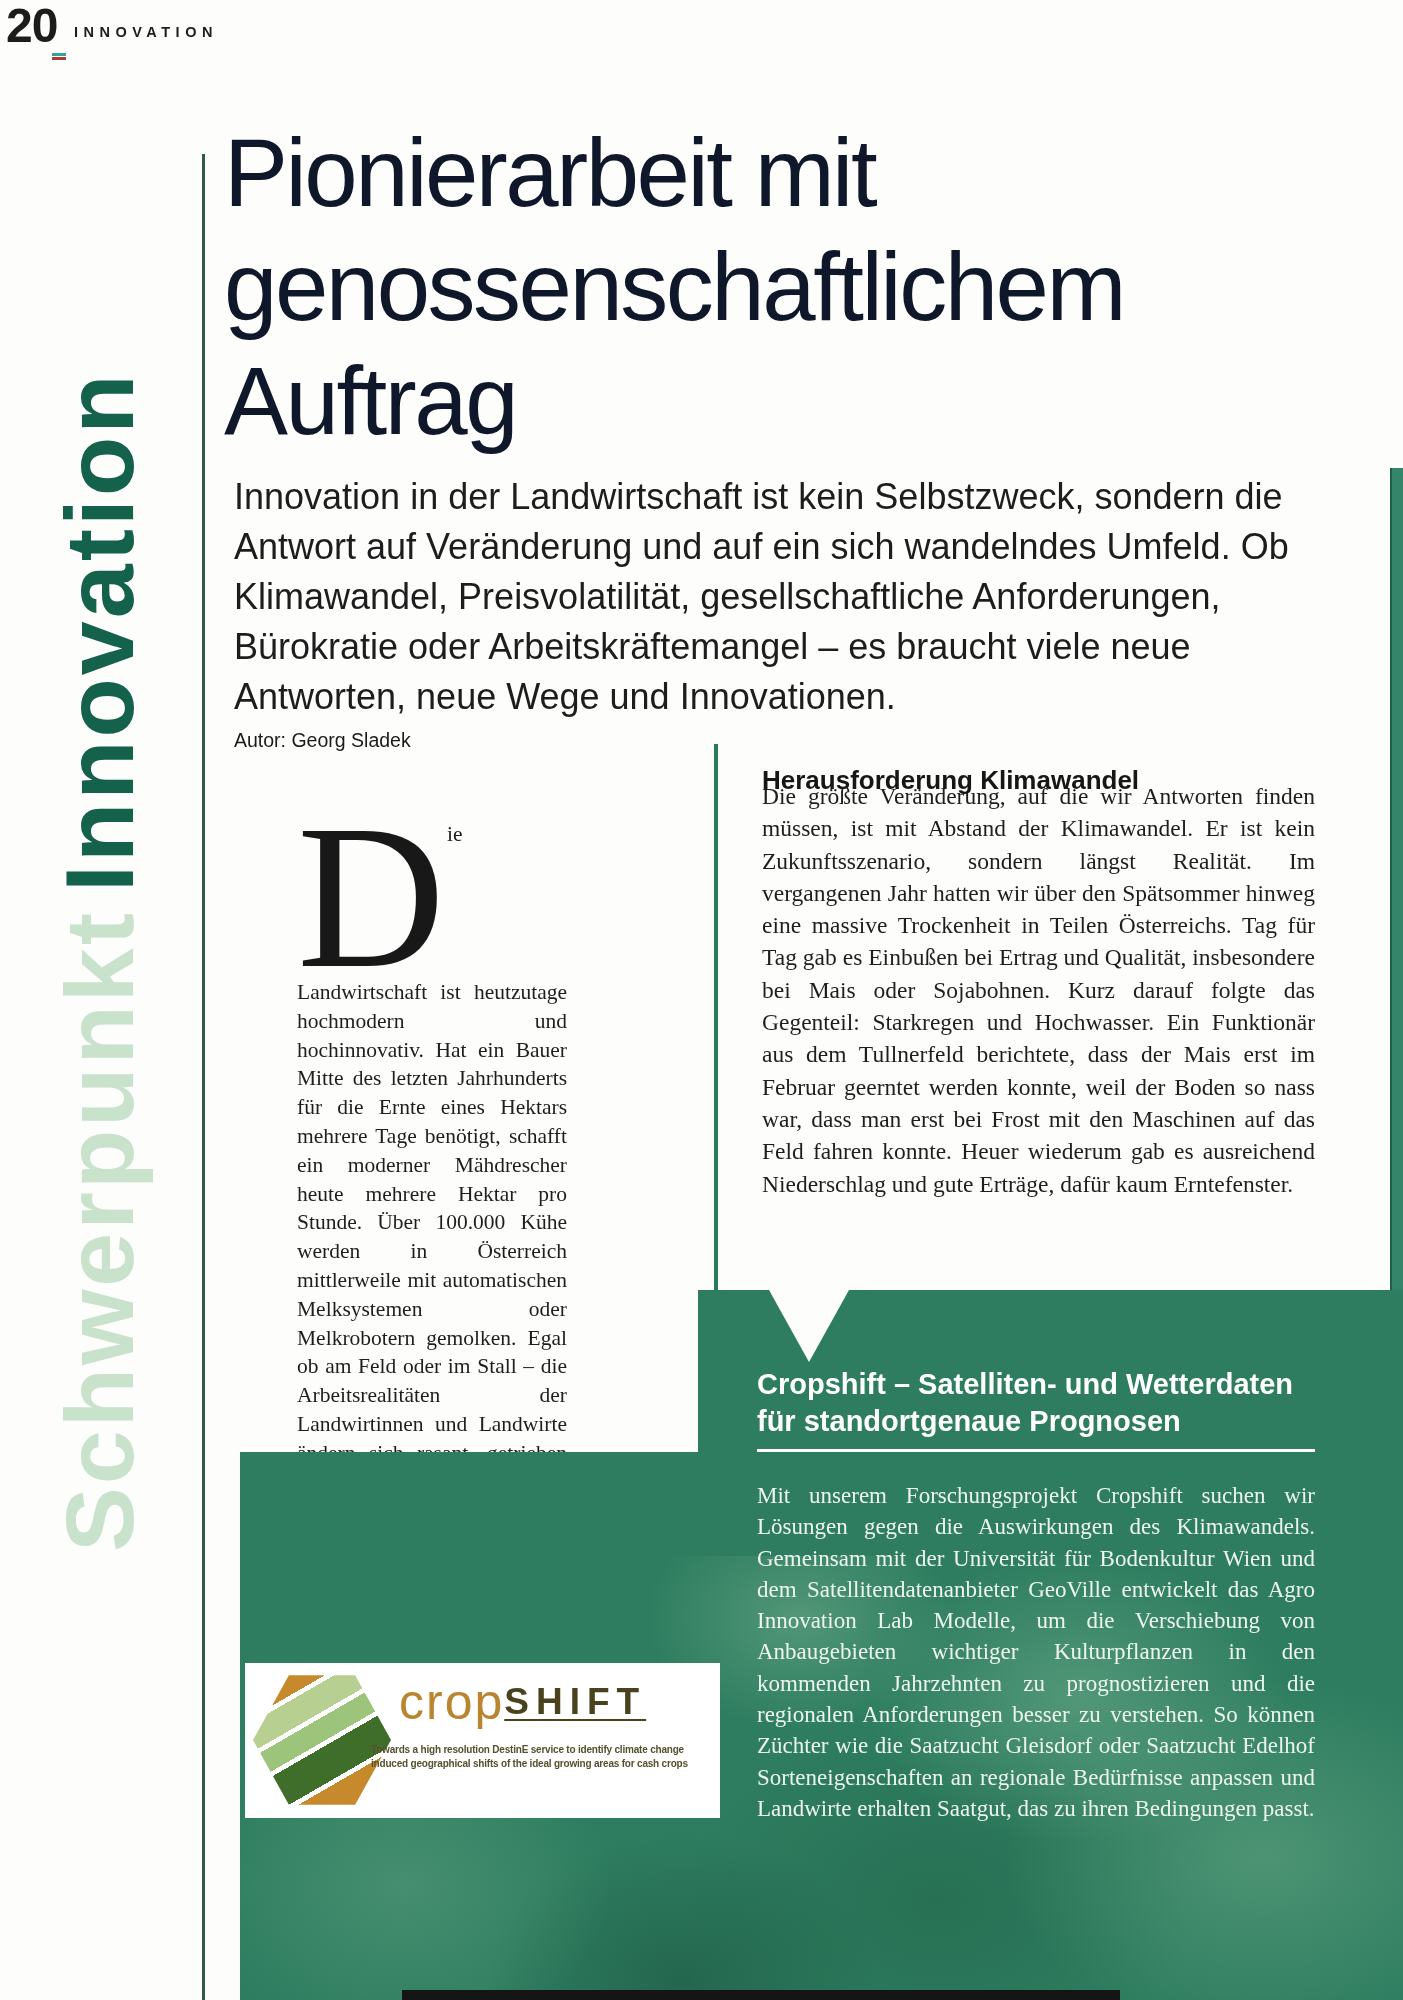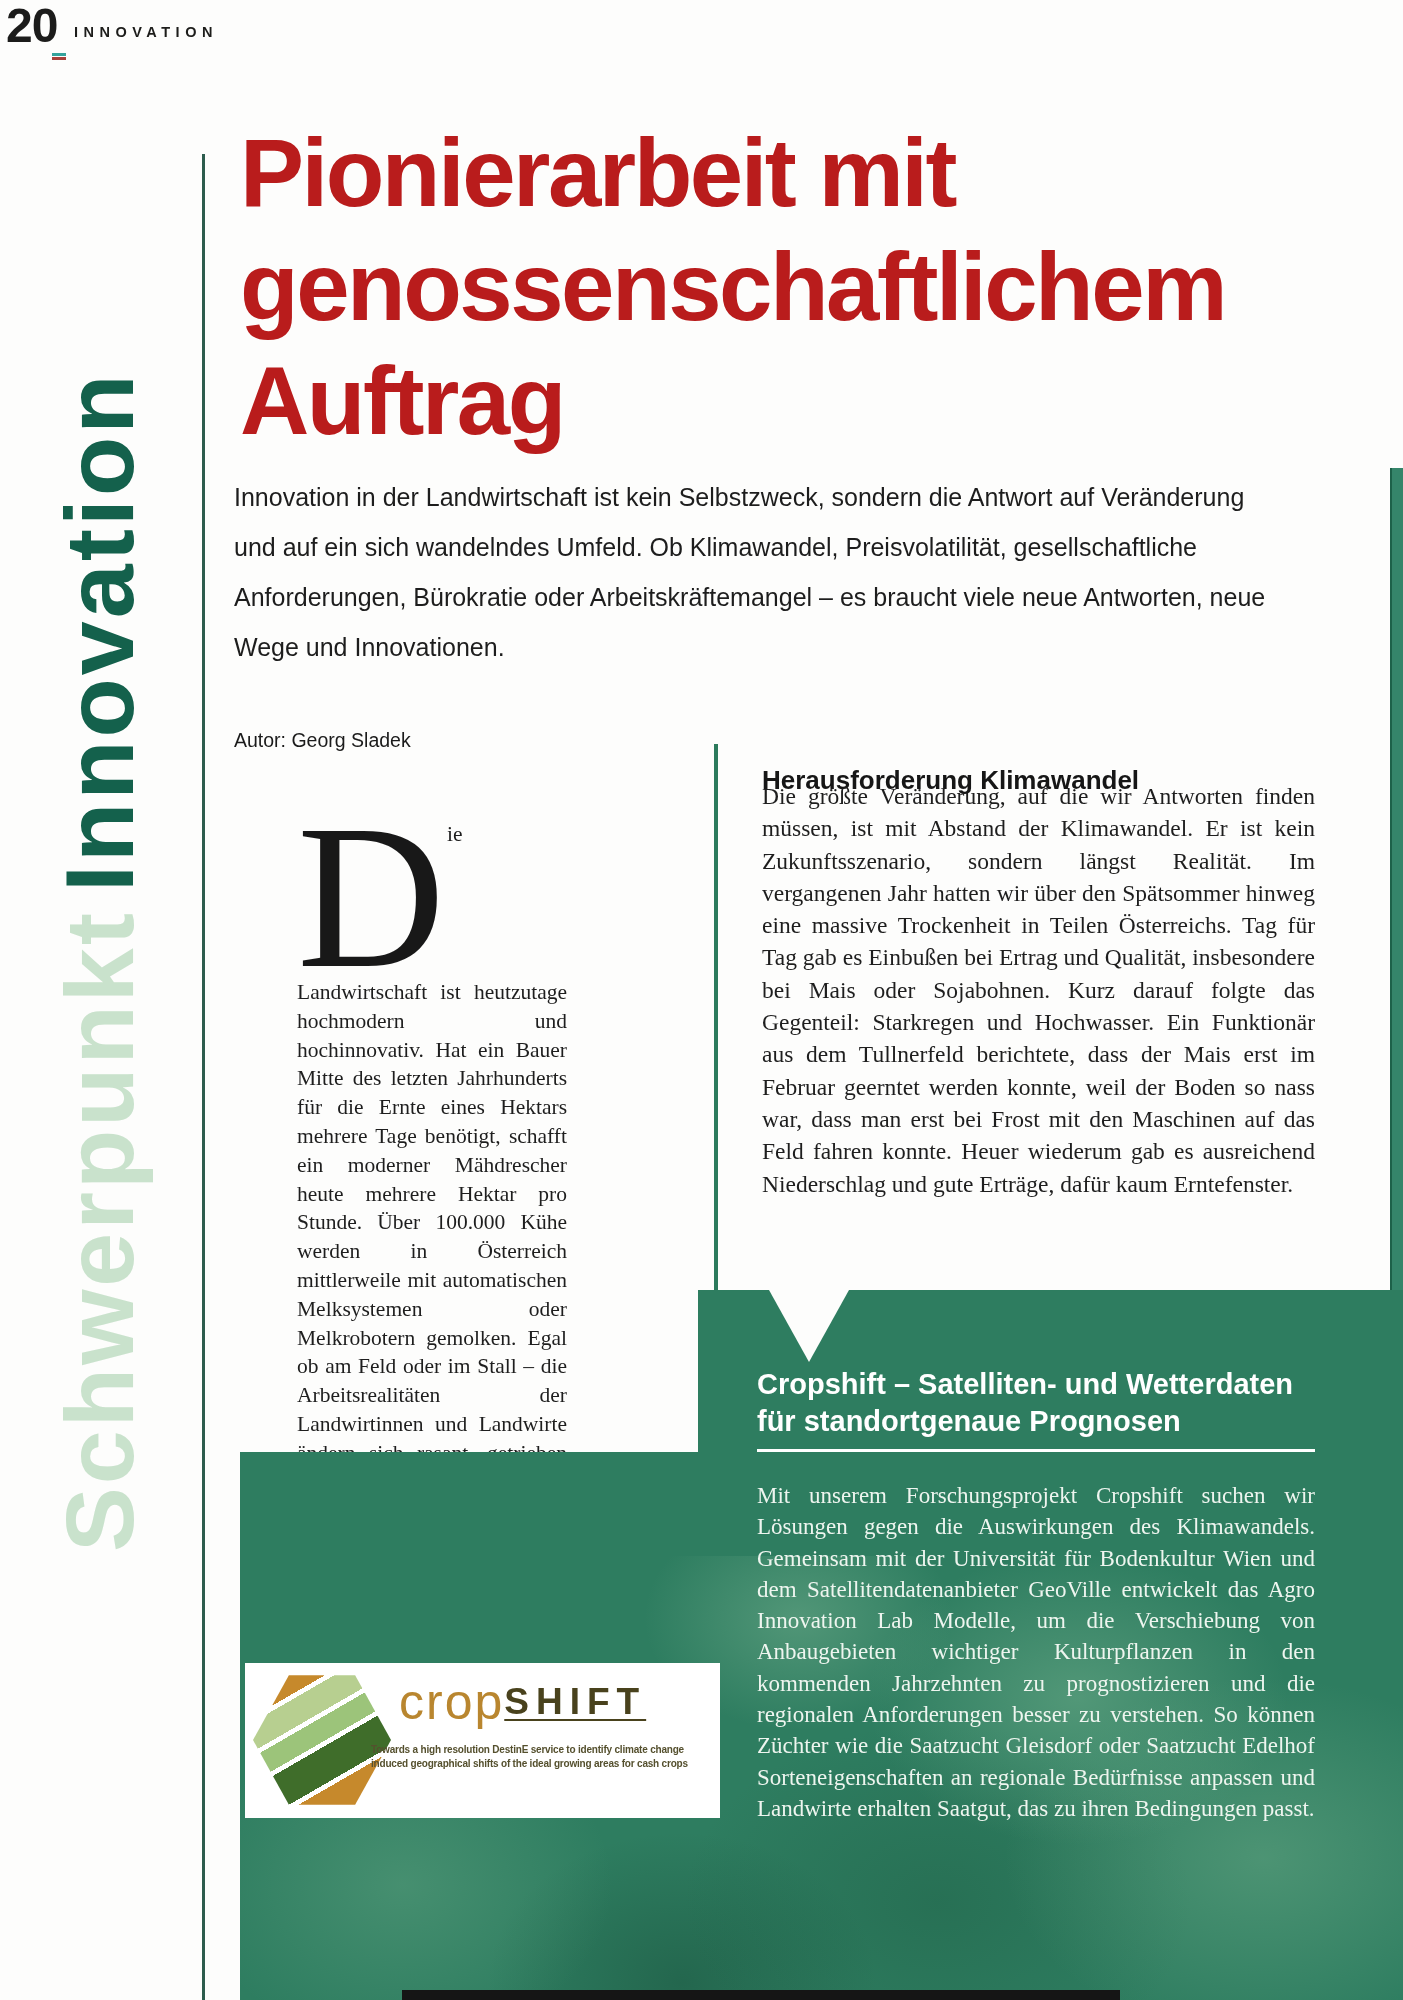--- a/index.html
+++ b/index.html
@@ -28,8 +28,8 @@
   .vlabel-dark  { color:#14614c; margin-left:18px; }
 
   
-  .article-title { left:240px; top:116px; width:1015px; font-size:96px; line-height:114px;
-    font-weight:700; letter-spacing:-2.5px; color:#b91c1c; }
+  .article-title { left:224px; top:116px; width:1015px; font-size:96px; line-height:114px;
+    font-weight:400; letter-spacing:-2.5px; color:#0f172a; }
   .article-intro { left:234px; top:472px; width:1055px; font-size:25px; line-height:50px;
     font-weight:500; color:#1d1d1d; }
   .article-author { left:234px; top:700px; font-size:19.5px; font-weight:500; color:#1b1b1b;margin-top:29px; }

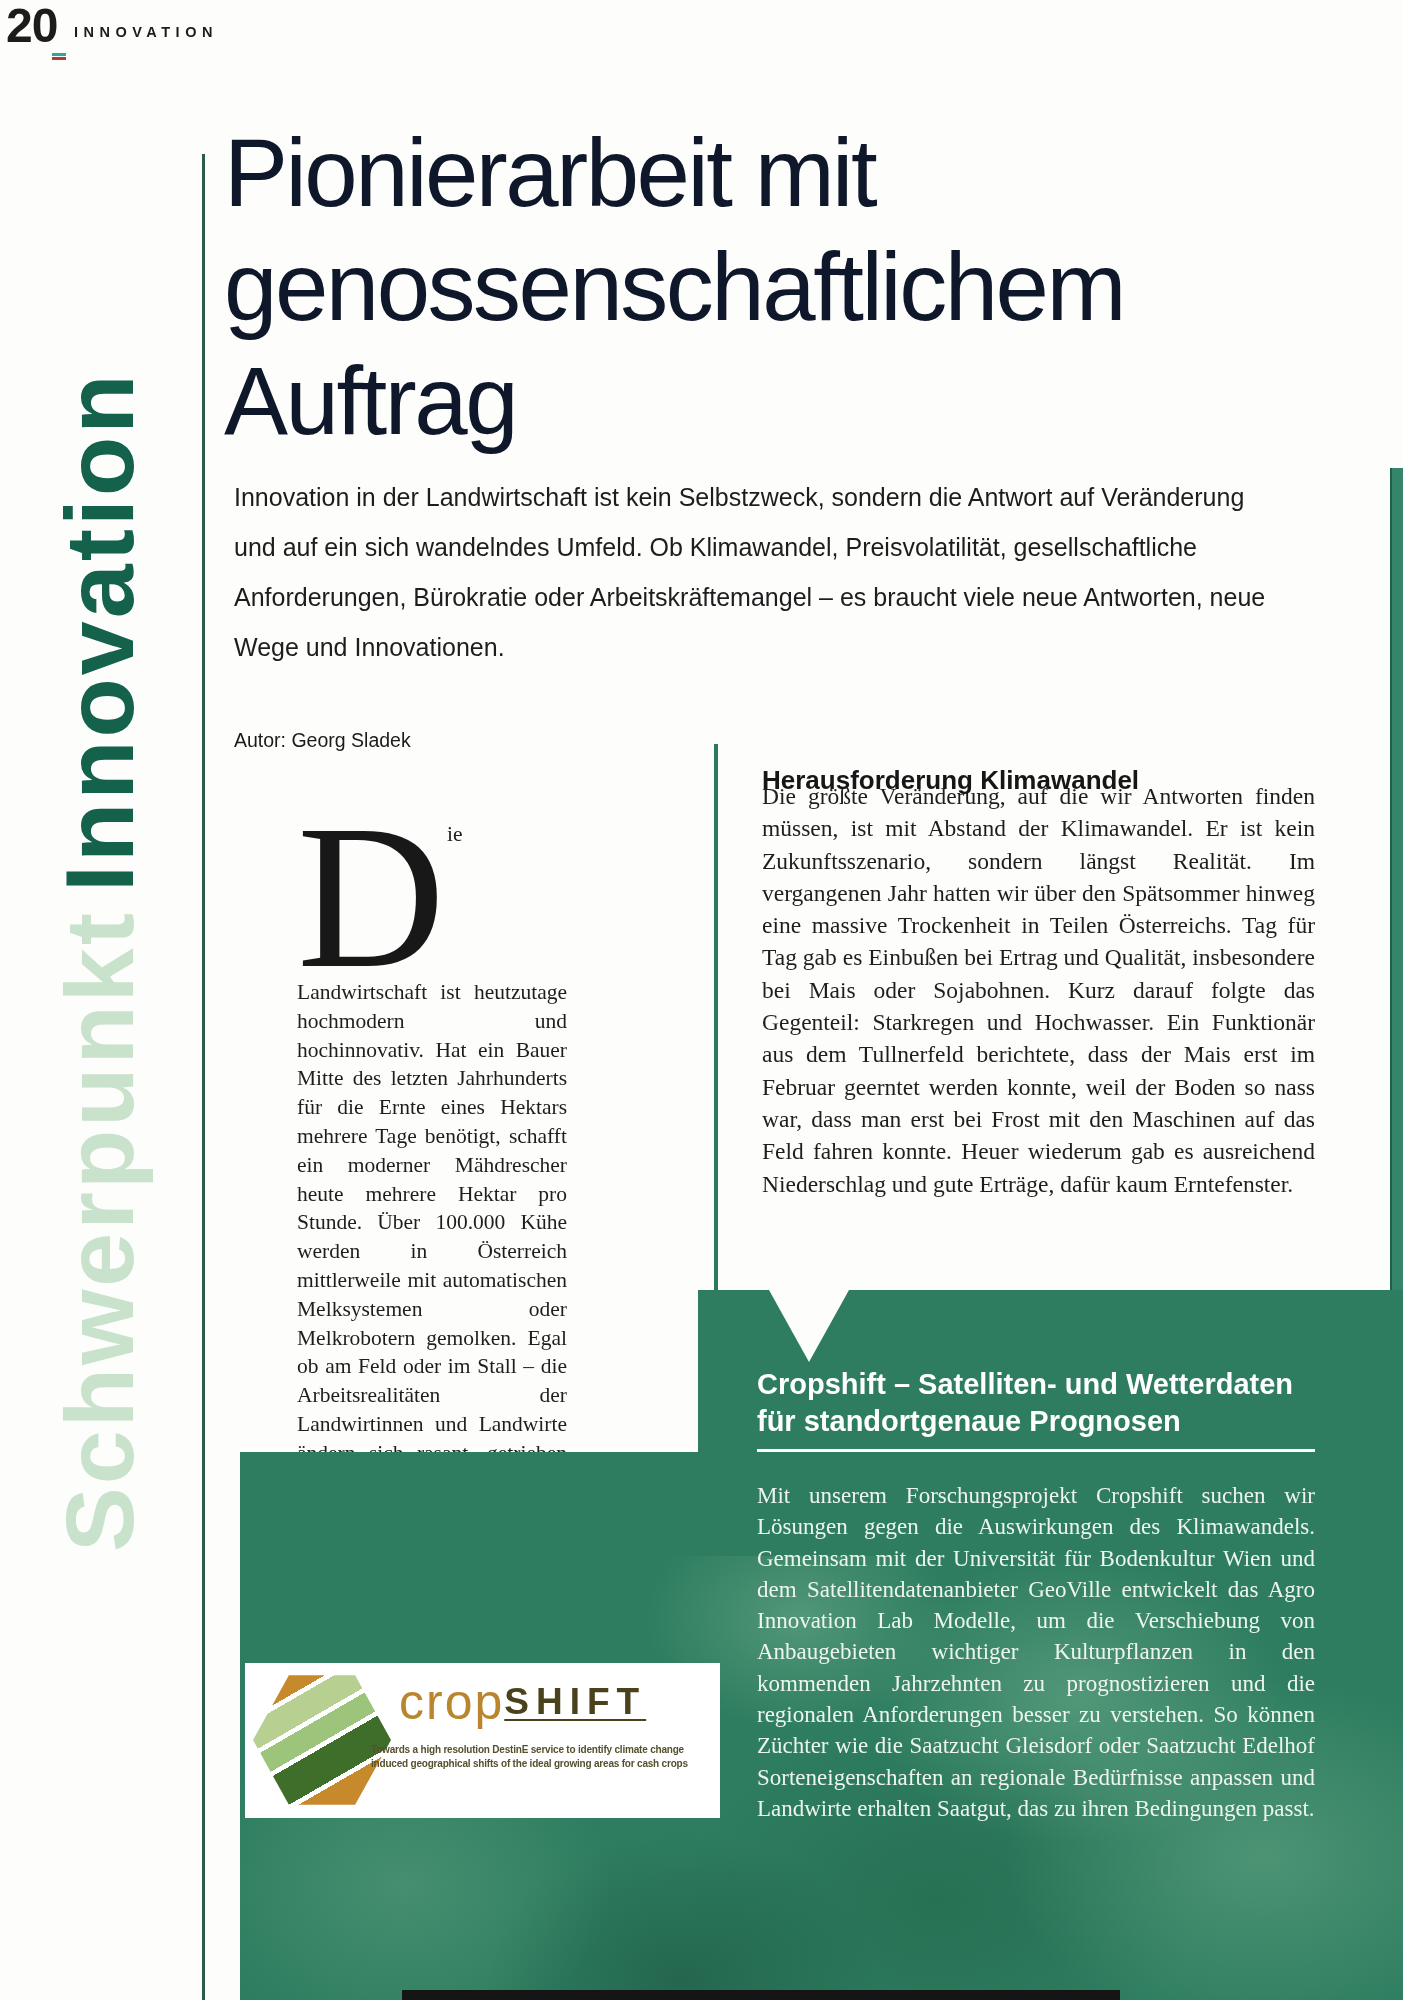--- a/index.html
+++ b/index.html
@@ -30,7 +30,7 @@
   
   .article-title { left:224px; top:116px; width:1015px; font-size:96px; line-height:114px;
     font-weight:400; letter-spacing:-2.5px; color:#0f172a; }
-  .article-intro { left:234px; top:472px; width:1055px; font-size:25px; line-height:50px;
+  .article-intro { left:234px; top:472px; width:1055px; font-size:36px; line-height:50px;
     font-weight:500; color:#1d1d1d; }
   .article-author { left:234px; top:700px; font-size:19.5px; font-weight:500; color:#1b1b1b;margin-top:29px; }
 

